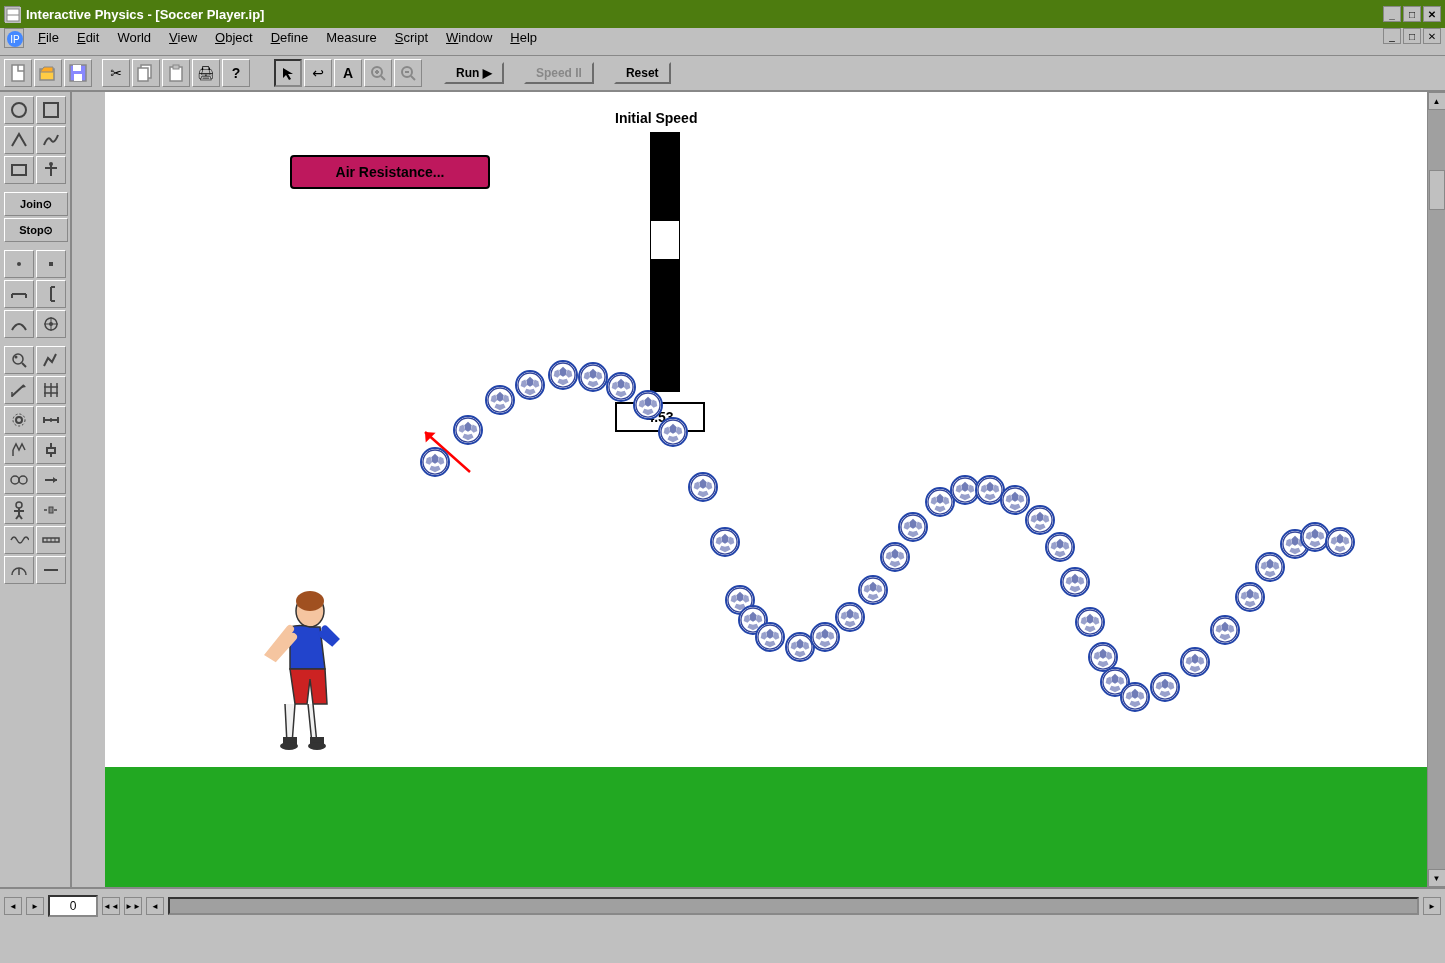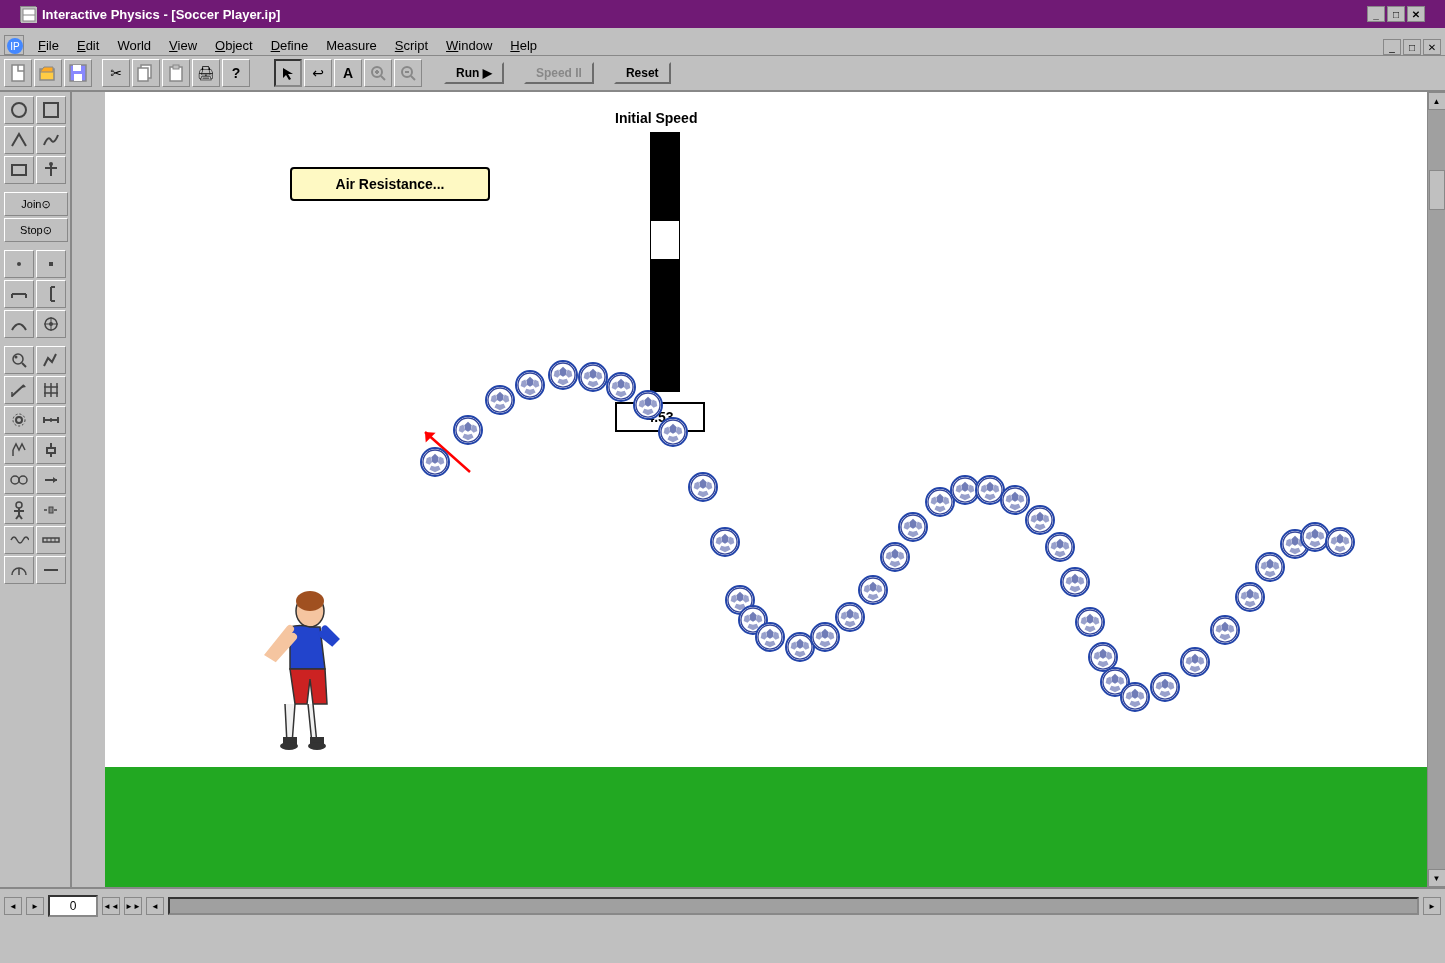--- a/index.html
+++ b/index.html
@@ -7,13 +7,13 @@
 
     
     .title-bar {
-      background: #701a75;
+      background: #4d7c0f;
       color: white;
       height: 28px;
       display: flex;
       align-items: center;
       justify-content: space-between;
-      padding: 0 20px;
+      padding: 0 4px;
       font-size: 13px;
       font-weight: bold;
     }

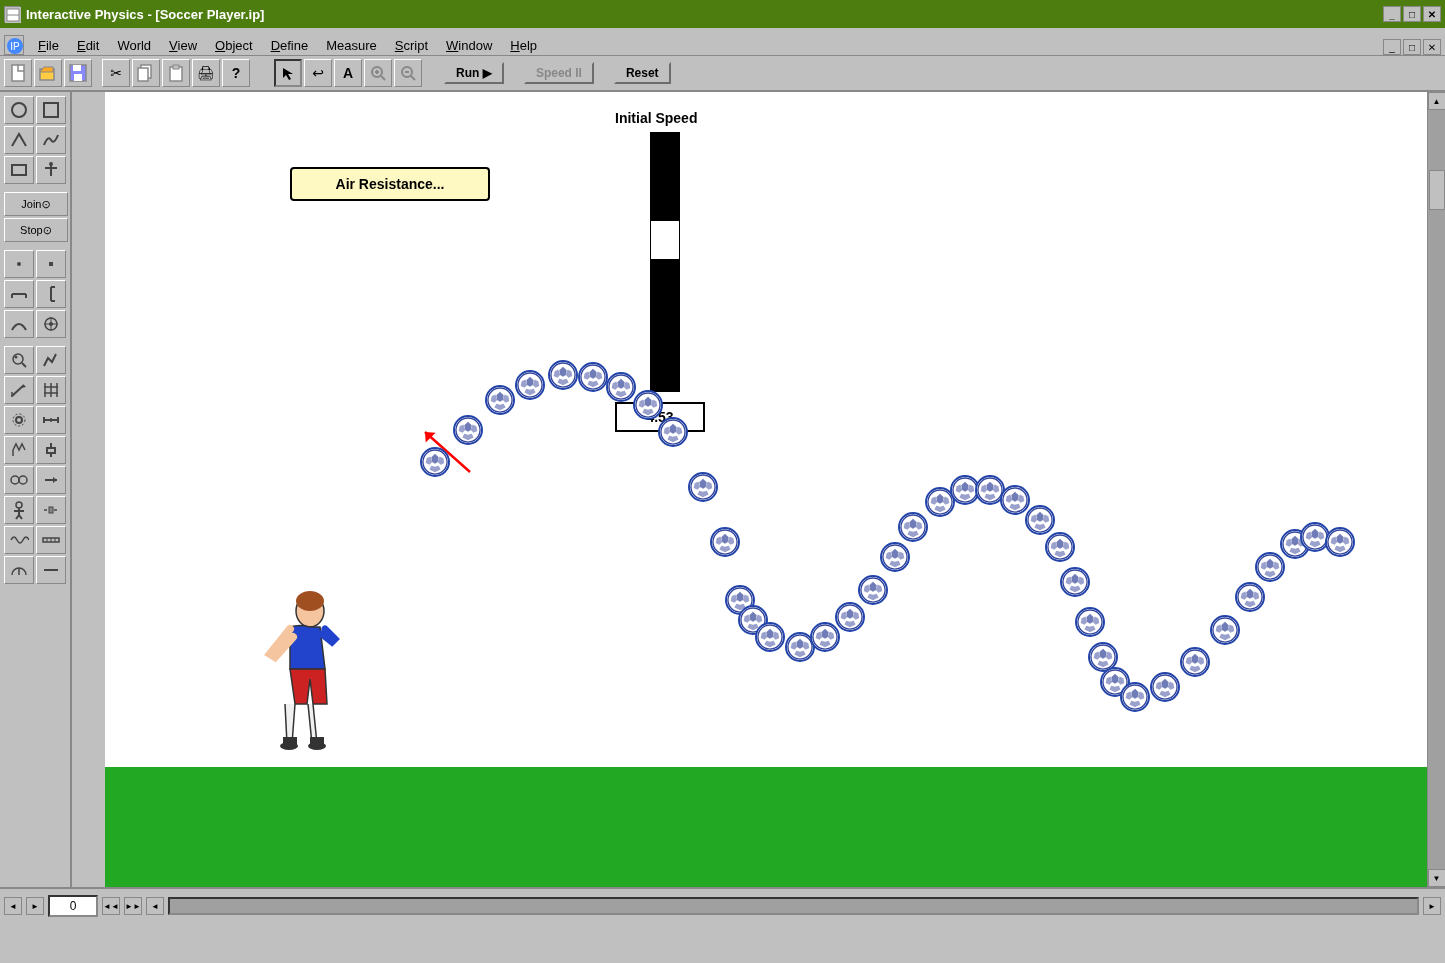--- a/index.html
+++ b/index.html
@@ -31,7 +31,7 @@
       background: #c0c0c0;
       height: 28px;
       display: flex;
-      align-items: flex-end;
+      align-items: flex-start;
       border-bottom: 1px solid #888;
       padding: 0 4px;
       gap: 2px;

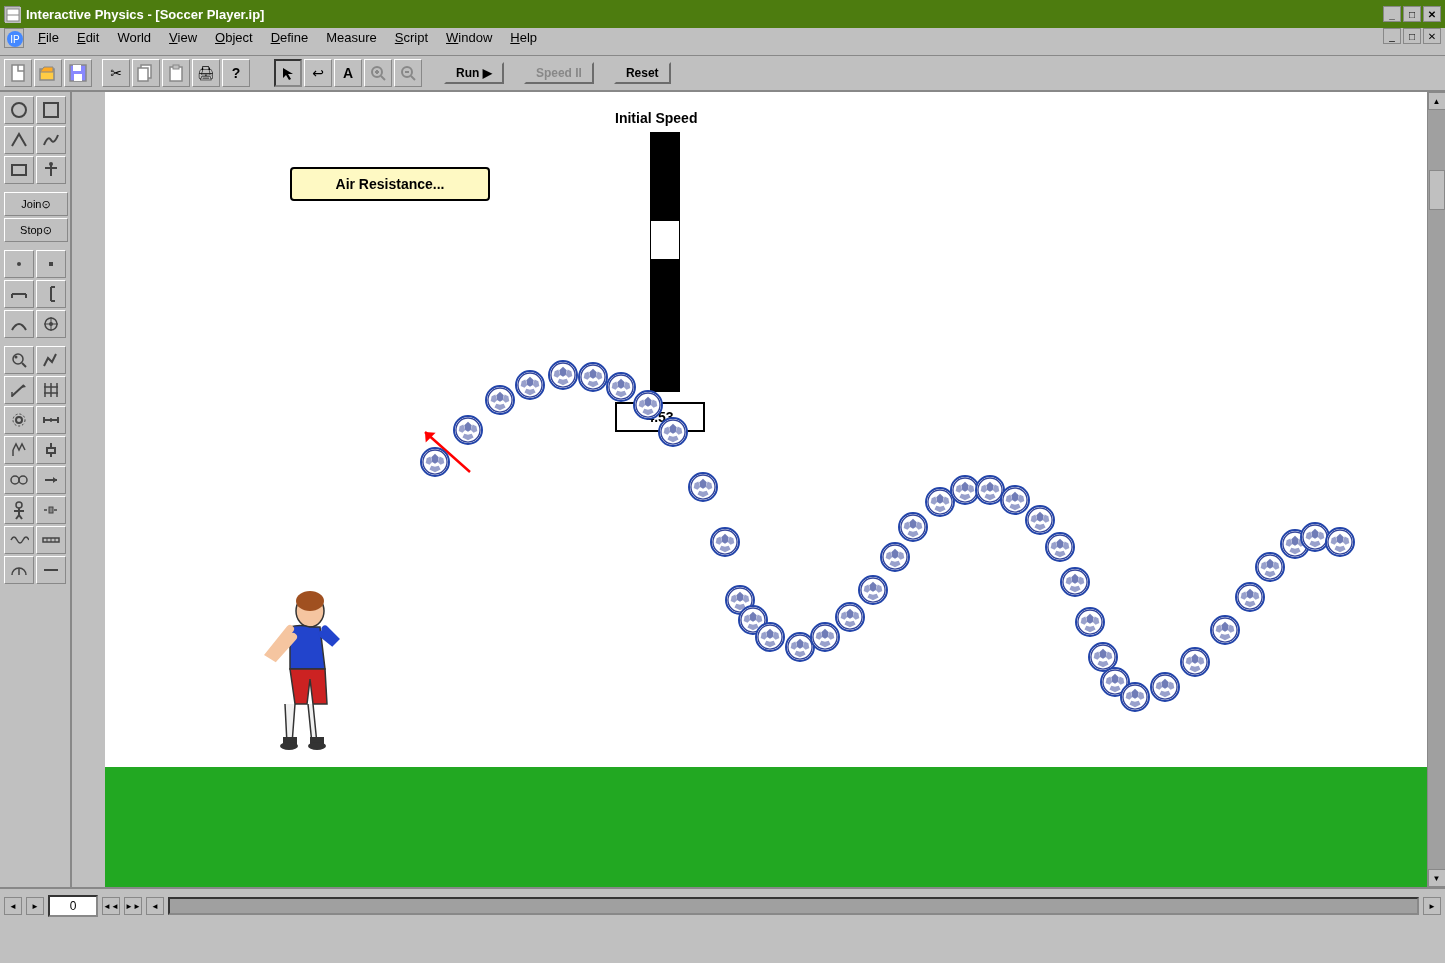--- a/index.html
+++ b/index.html
@@ -189,9 +189,9 @@
       font-size: 14px; font-weight: bold;
     }
     .air-resistance-btn {
-      position: absolute; top: 75px; left: 185px;
+      position: absolute; top: 63px; left: 185px;
       width: 200px; height: 34px;
-      background: #fef9c3; border: 2px solid black; border-radius: 4px;
+      background: #be185d; border: 2px solid black; border-radius: 4px;
       display: flex; align-items: center; justify-content: center;
       font-size: 14px; font-weight: bold; cursor: pointer;
     }

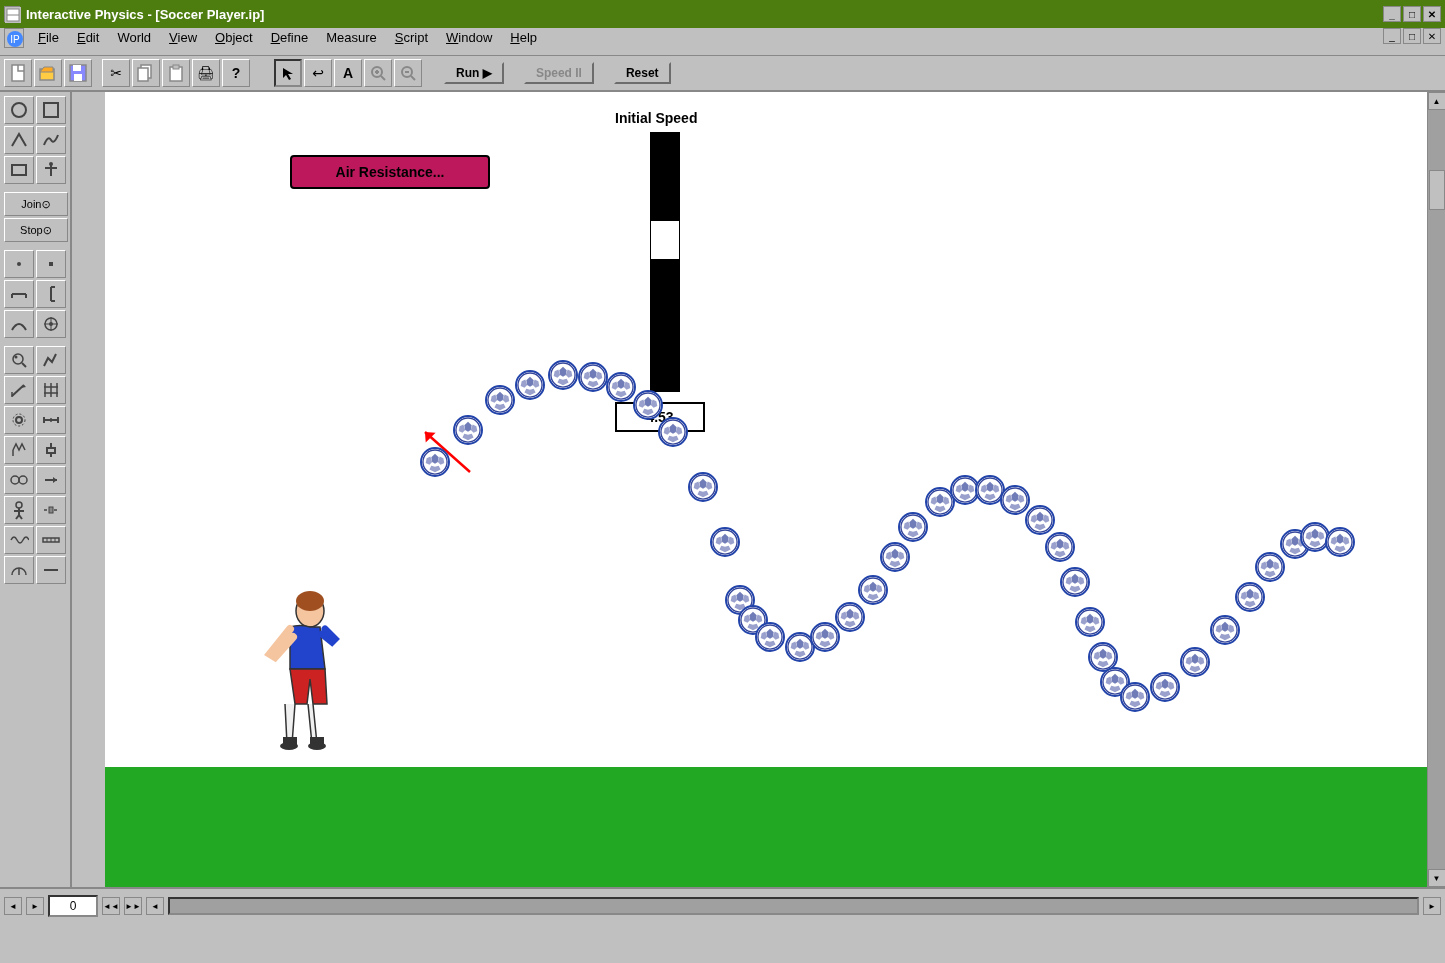--- a/index.html
+++ b/index.html
@@ -85,6 +85,7 @@
       flex-direction: column;
       padding: 4px;
       gap: 2px;
+      font-weight: bold;
     }
     .lt-row { display: flex; gap: 2px; }
     .lt-btn {

